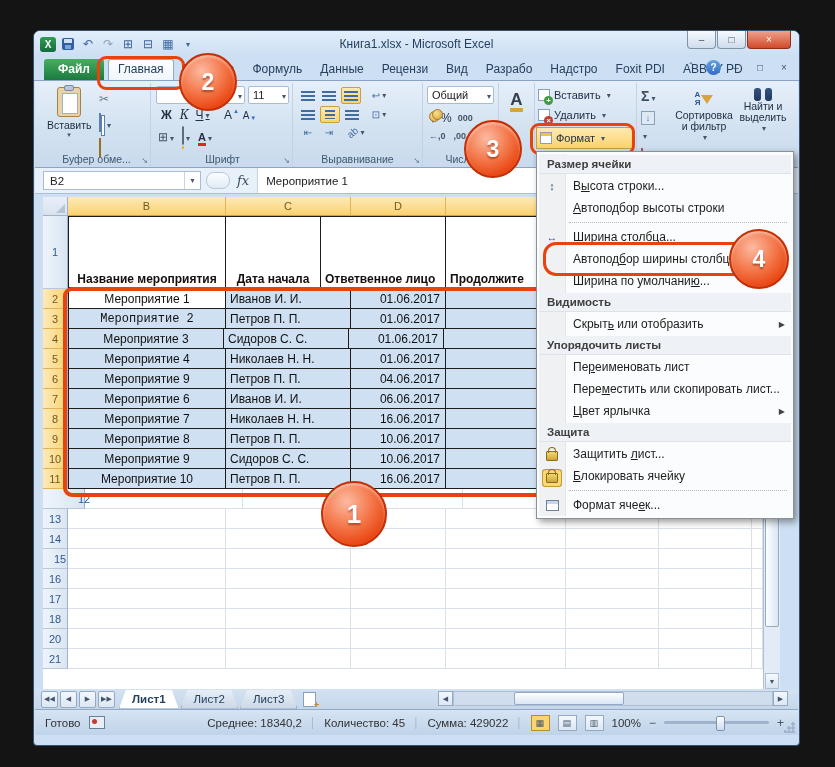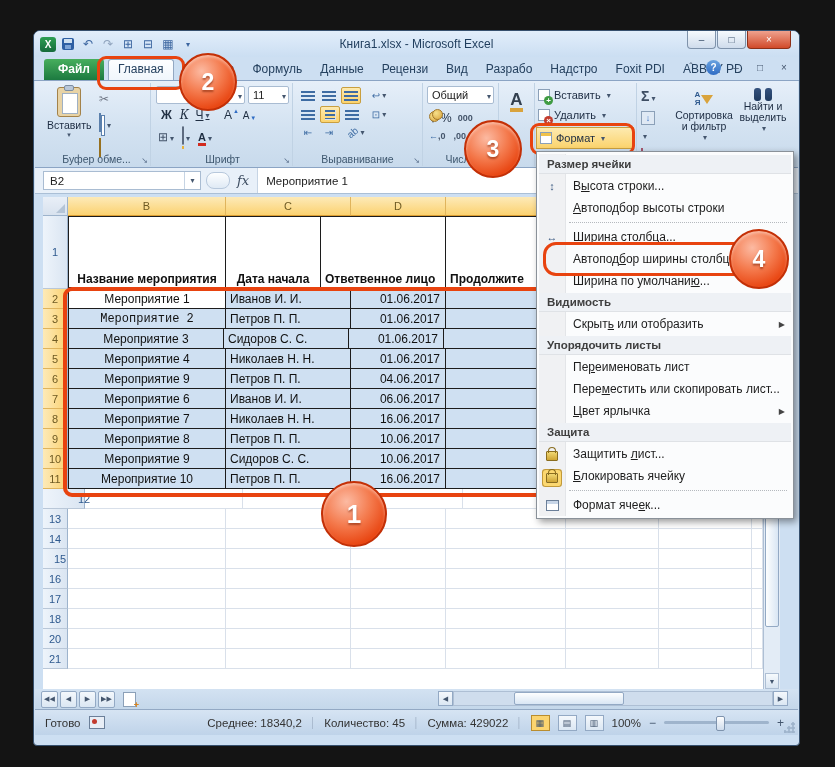--- a/index.html
+++ b/index.html
@@ -729,6 +729,11 @@
     <span class="snav">◀</span>
     <span class="snav">▶</span>
     <span class="snav">▶▶</span>
+    <span id="stabs" style="display:flex;align-items:center;">
+        <span class="stab active">Лист1</span>
+        <span class="stab">Лист2</span>
+        <span class="stab">Лист3</span>
+      </span>
     <span class="i-newsheet"></span>
     <div class="hscroll">
       <span class="harr">◀</span>

